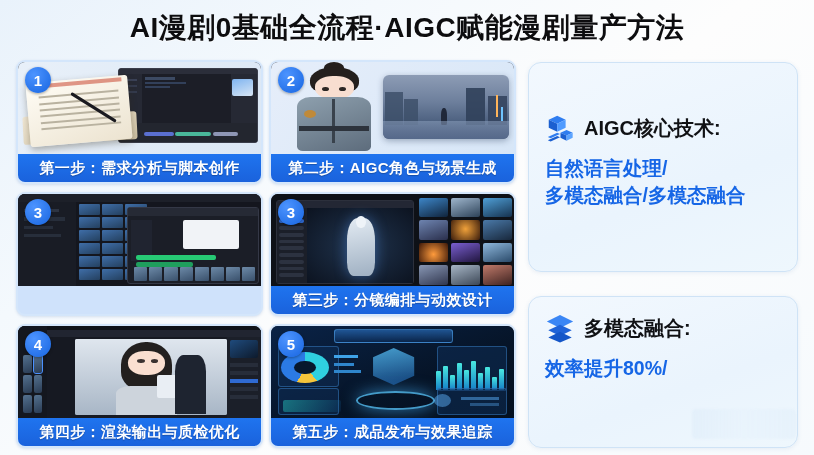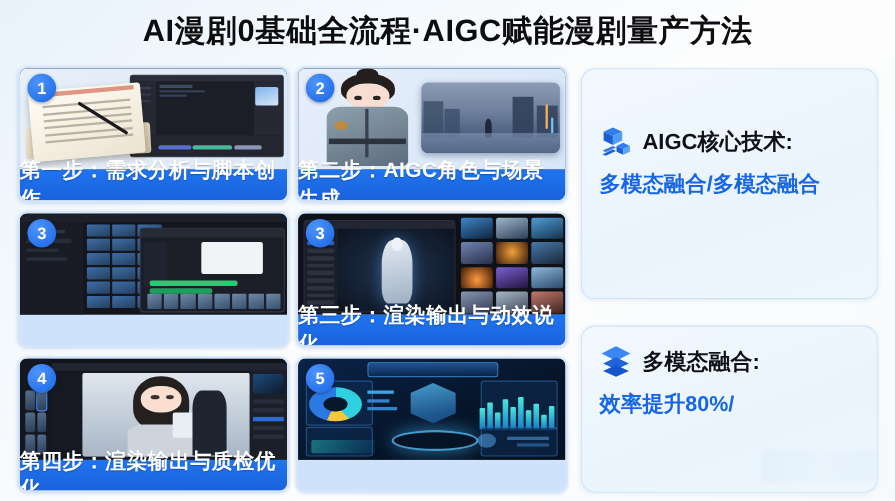--- a/index.html
+++ b/index.html
@@ -38,7 +38,7 @@
   .card-label{
     position:absolute;left:0;right:0;bottom:0;height:28px;
     background:linear-gradient(180deg,#1f74ef,#1a62dc);
-    color:#fff;font-size:19px;font-weight:bold;
+    color:#fff;font-size:15px;font-weight:bold;
     display:flex;align-items:center;justify-content:center;letter-spacing:.4px;
     text-shadow:0 1px 1px rgba(0,0,0,.25);
   }

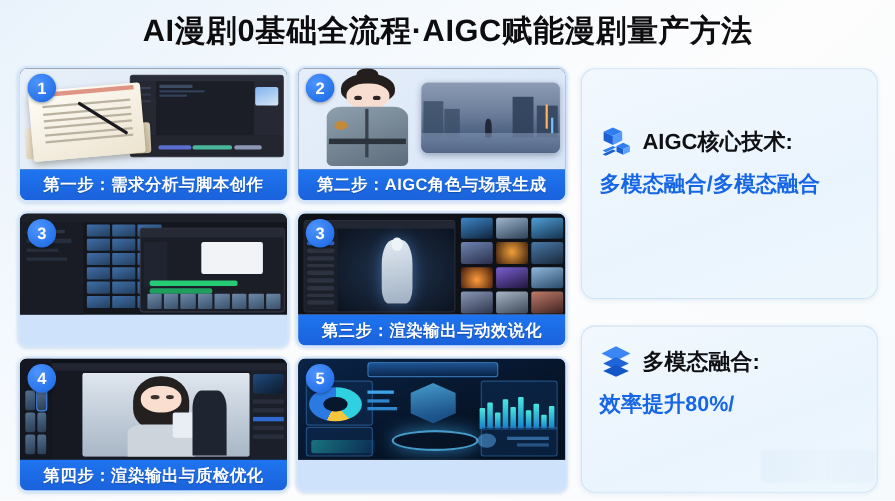--- a/index.html
+++ b/index.html
@@ -428,6 +428,7 @@
       <div class="panel-title">AIGC核心技术:</div>
     </div>
     <div class="panel-lines">
+      <div class="panel-line">自然语言处理/</div>
       <div class="panel-line">多模态融合/多模态融合</div>
     </div>
   </div>

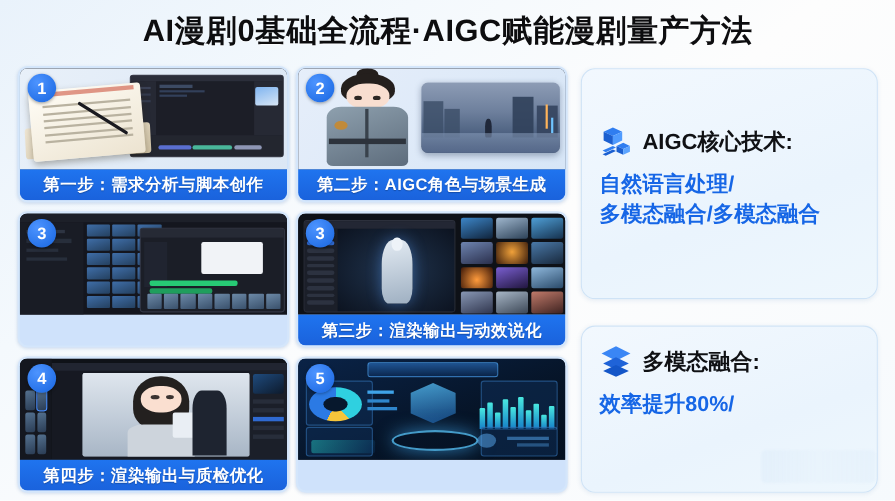--- a/index.html
+++ b/index.html
@@ -337,7 +337,7 @@
         </div>
       </div>
       <div class="badge">3</div>
-      <div class="card-label">第三步：渲染输出与动效说化</div>
+      <div class="card-label">第三步：分镜编排与动效设计</div>
     </div>
 
     <div class="card">

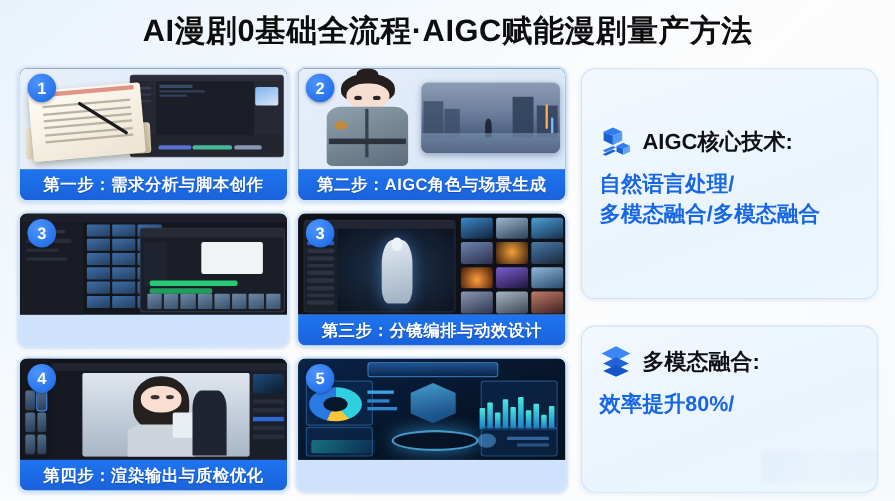--- a/index.html
+++ b/index.html
@@ -409,6 +409,7 @@
         <div class="abs" style="right:6%;bottom:13%;width:12%;height:3%;background:rgba(80,160,230,.4)"></div>
       </div>
       <div class="badge">5</div>
+      <div class="card-label">第五步：成品发布与效果追踪</div>
     </div>
 
   </div>

